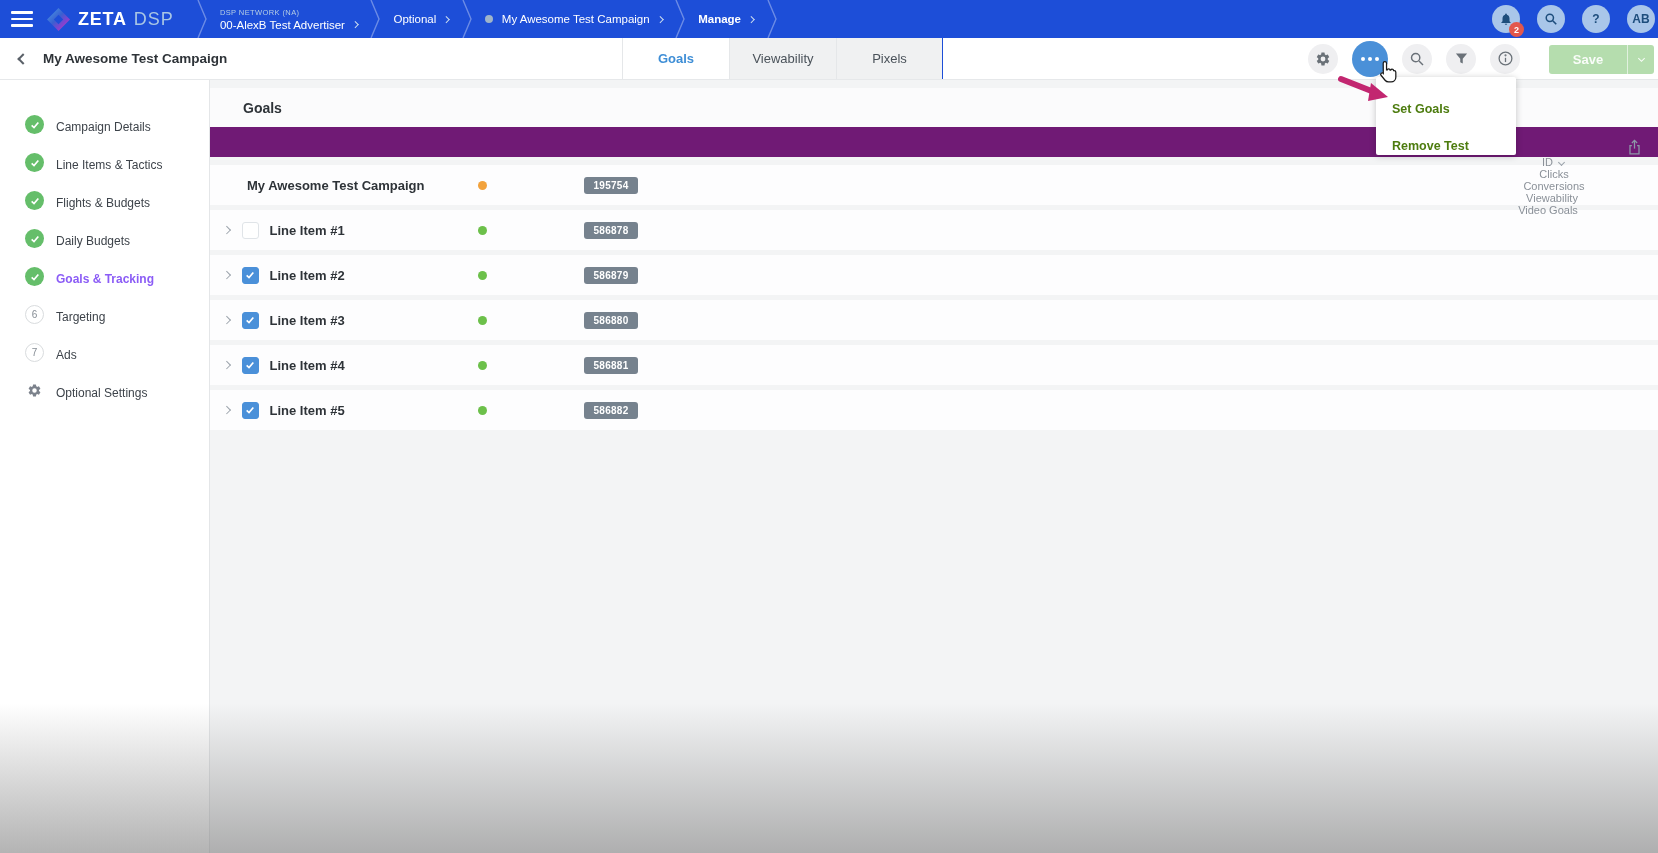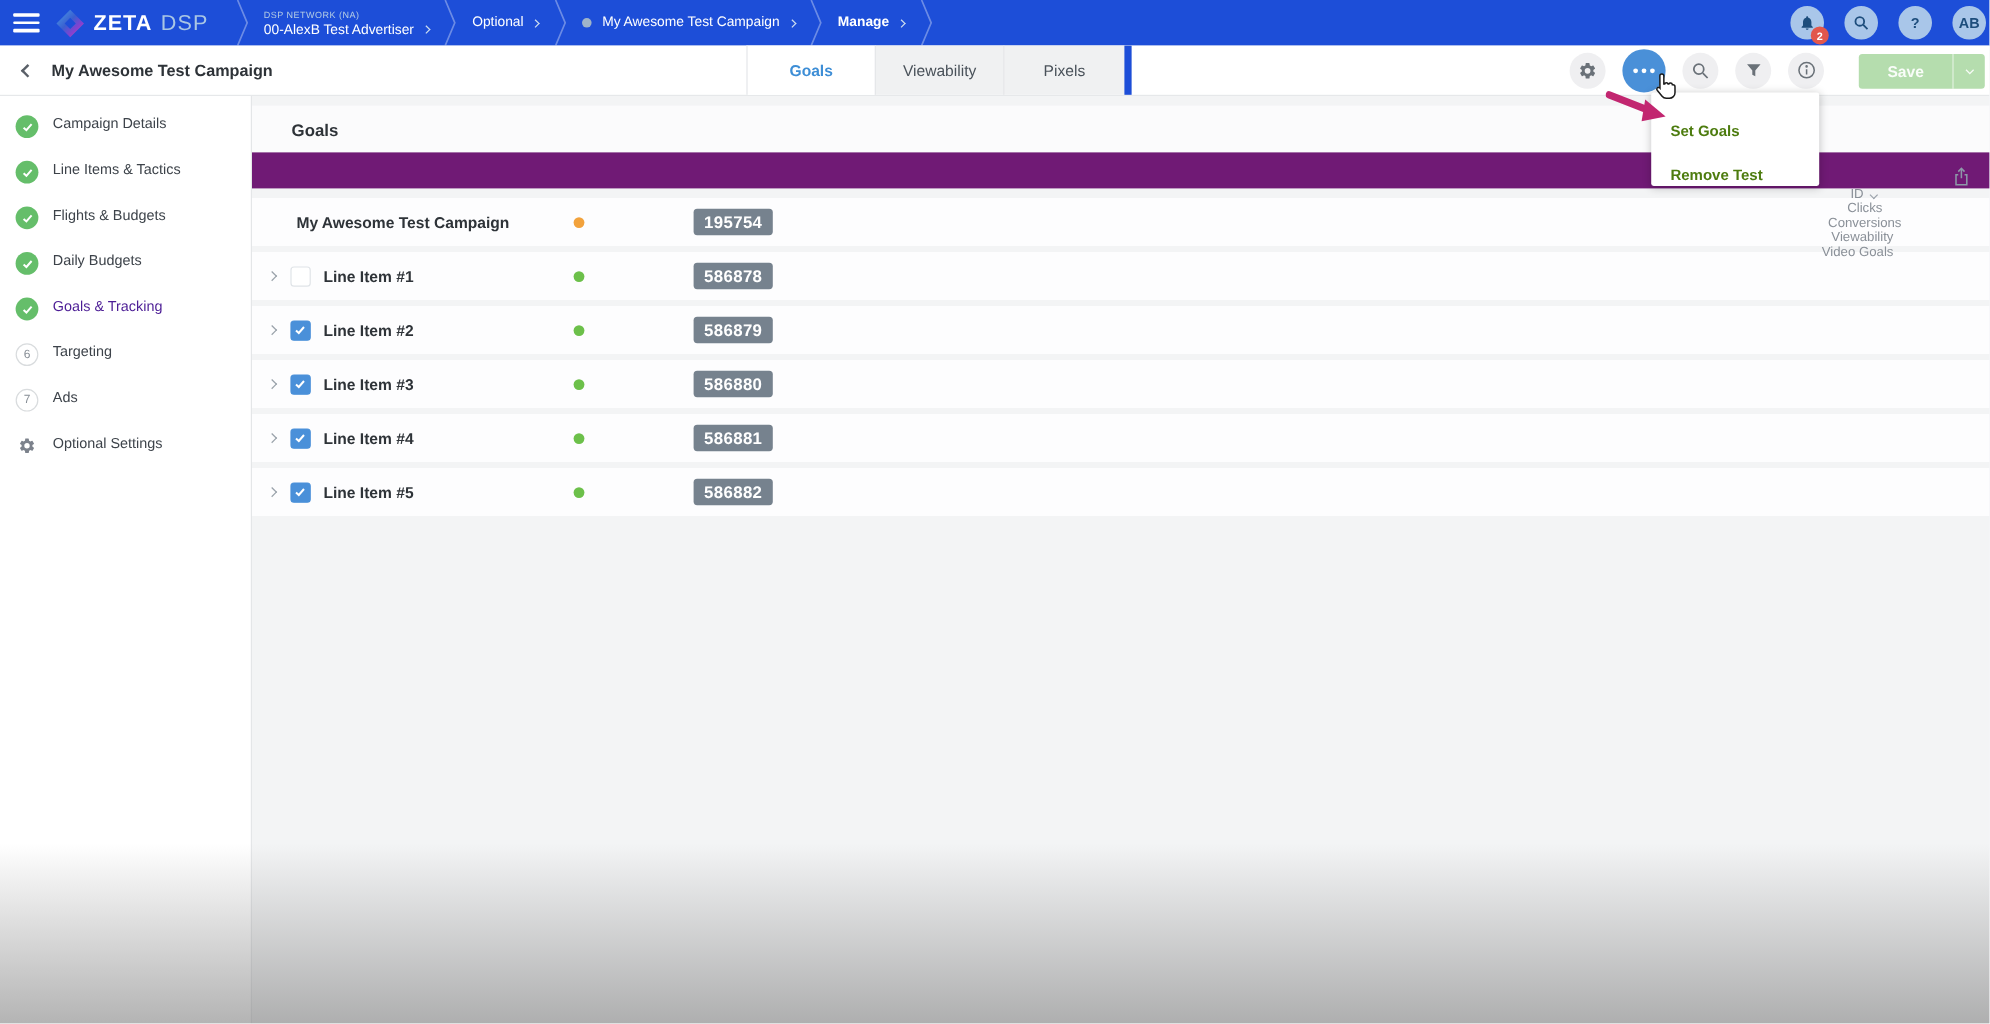--- a/index.html
+++ b/index.html
@@ -52,7 +52,7 @@
   .tabs { position:absolute; left:622px; top:0; height:100%; display:flex; }
   .tab { width:107px; display:flex; align-items:center; justify-content:center; font-size:13px;
          color:#4a525a; background:#f0f1f2; border-left:1px solid #e5e7e9; cursor:pointer; }
-  .tab:last-of-type { border-right:6px solid #1d4ed8; }
+  .tab:last-of-type { border-right:1px solid #1d4ed8; }
   .tab.active { background:#fff; color:#3e8ed6; font-weight:600; }
   .hdr-actions { position:absolute; left:1308px; top:0; height:100%; display:flex; gap:14px; align-items:center; }
   .acirc { width:30px; height:30px; border-radius:50%; background:#efeff1; color:#6a7178;

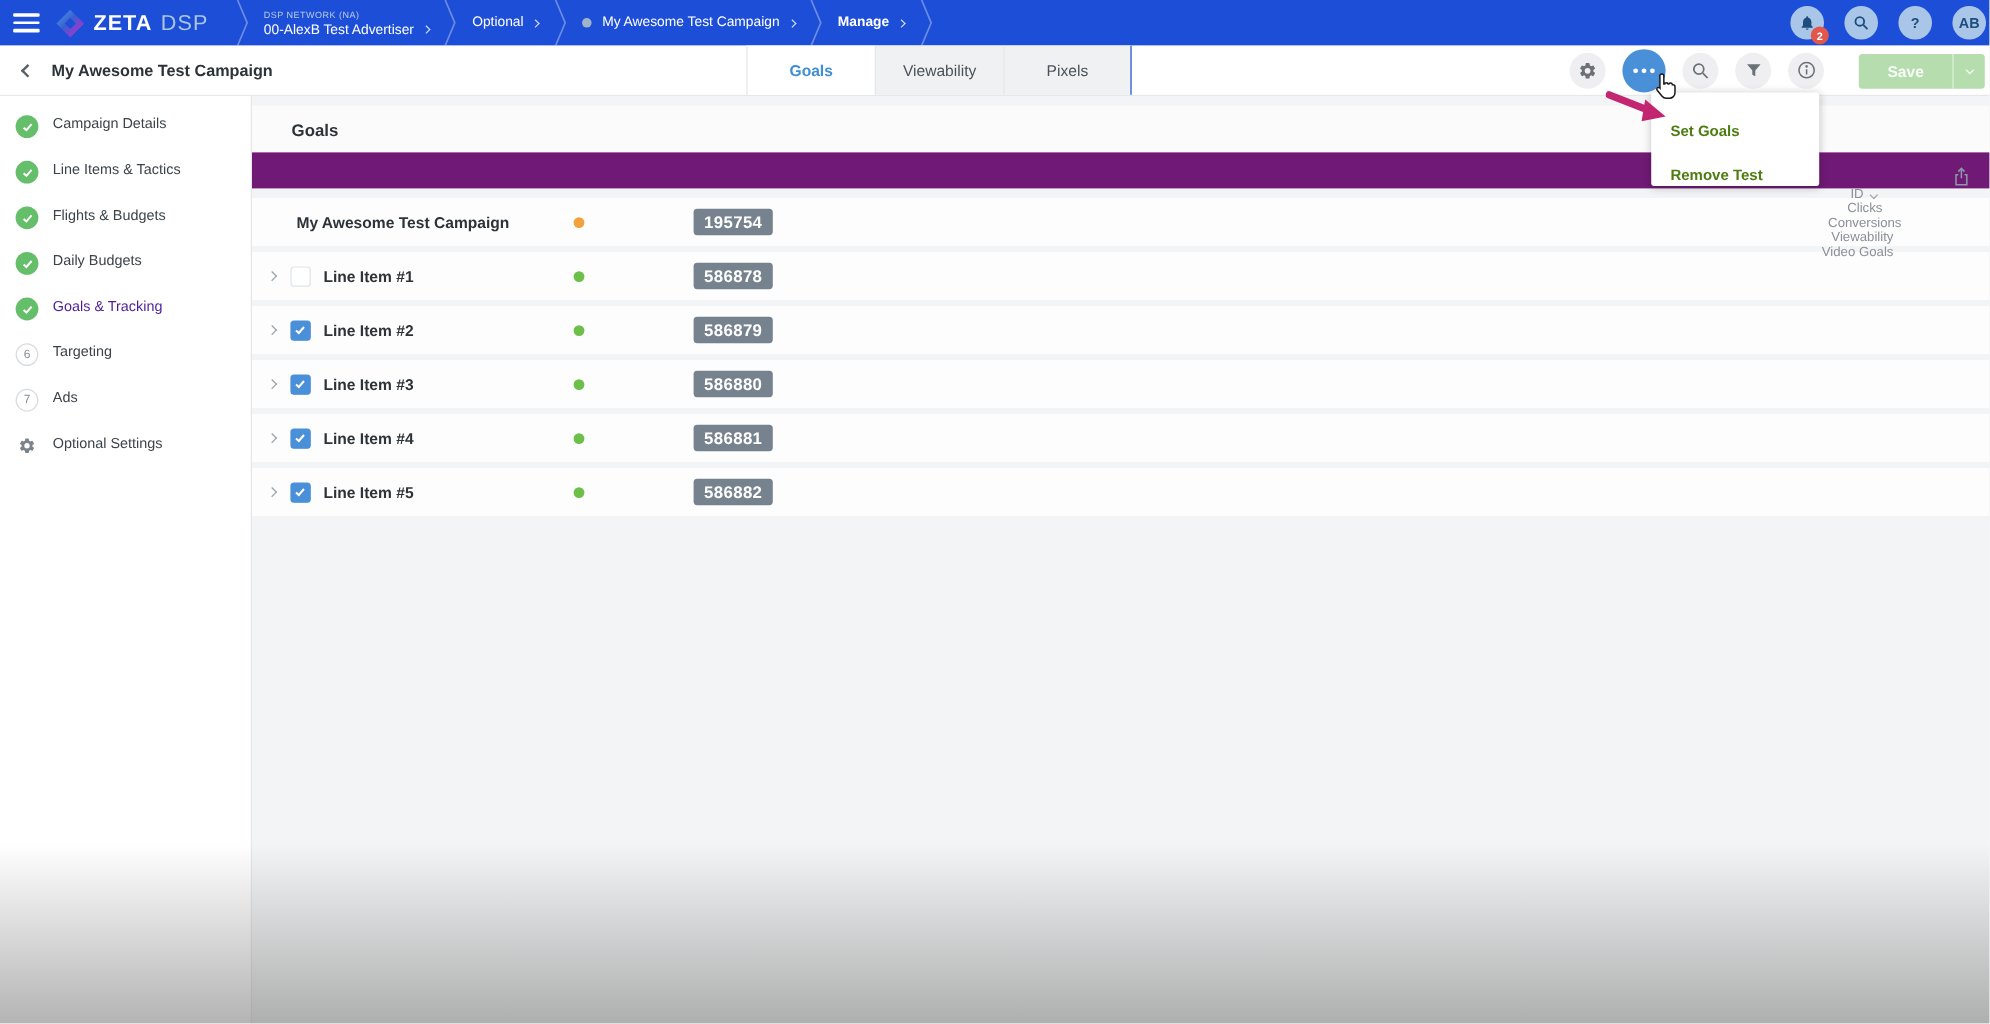--- a/index.html
+++ b/index.html
@@ -70,7 +70,7 @@
   
   .layout { display:flex; height:773px; }
   .sidebar { width:210px; background:#fff; border-right:1px solid #e4e6e8; padding-top:16px; flex:0 0 auto; }
-  .side-item { height:38px; display:flex; align-items:flex-start; padding-left:13px; cursor:pointer; }
+  .side-item { height:38px; display:flex; align-items:flex-end; padding-left:25px; cursor:pointer; }
   .side-label { margin-left:12px; font-size:12px; color:#3d434a; }
   .side-item.active .side-label { color:#4c1d95; font-weight:400; }
   .ic { display:none; width:19px; height:19px; border-radius:50%; align-items:center; justify-content:center; flex:0 0 auto; }

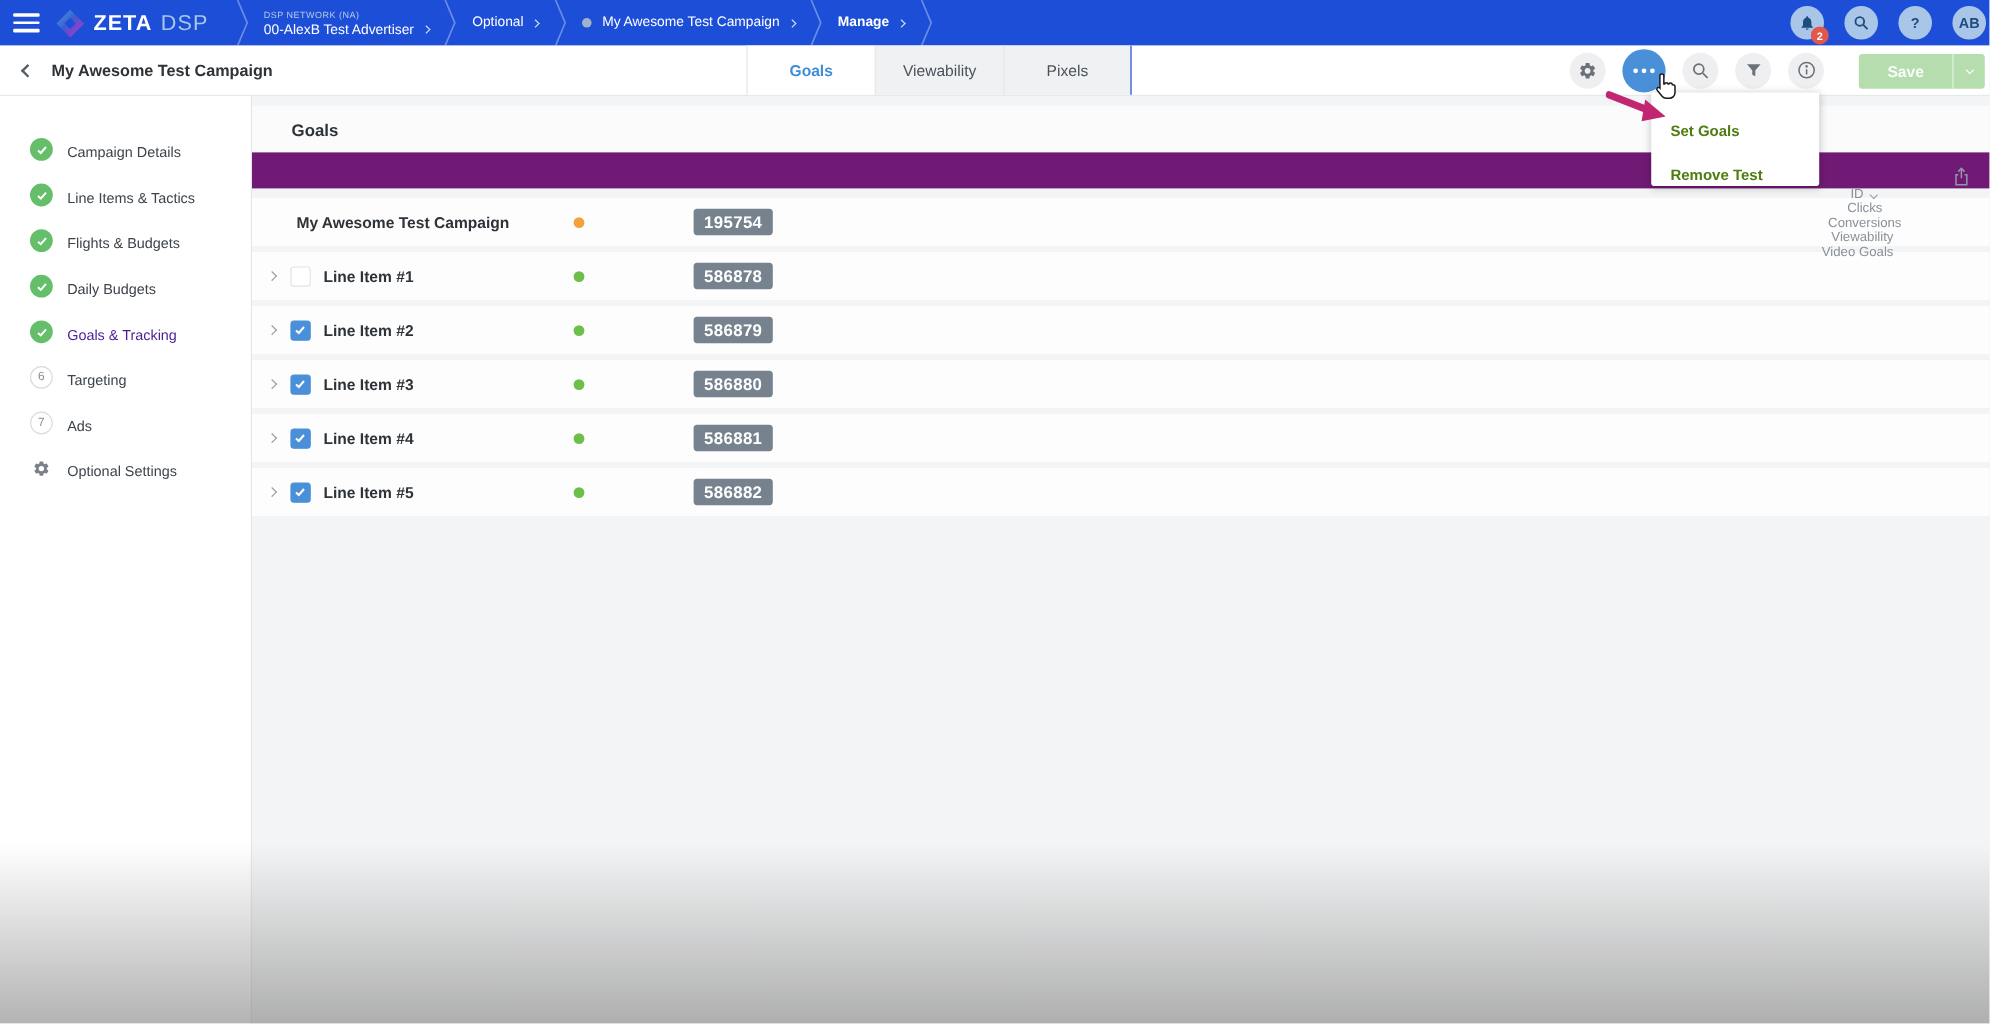--- a/index.html
+++ b/index.html
@@ -106,7 +106,7 @@
   .row.campaign .c-ent { padding-left:37px; }
   .row-label { font-size:13px; font-weight:700; color:#2e3338; }
   .status-dot { width:9px; height:9px; border-radius:50%; background:#6cc04a; }
-  .id-badge { background:#76828e; color:#fff; font-size:14px; font-weight:700;
+  .id-badge { background:#76828e; color:#fff; font-size:10px; font-weight:700;
               padding:3px 9px; border-radius:3px; letter-spacing:0.3px; }
 
   

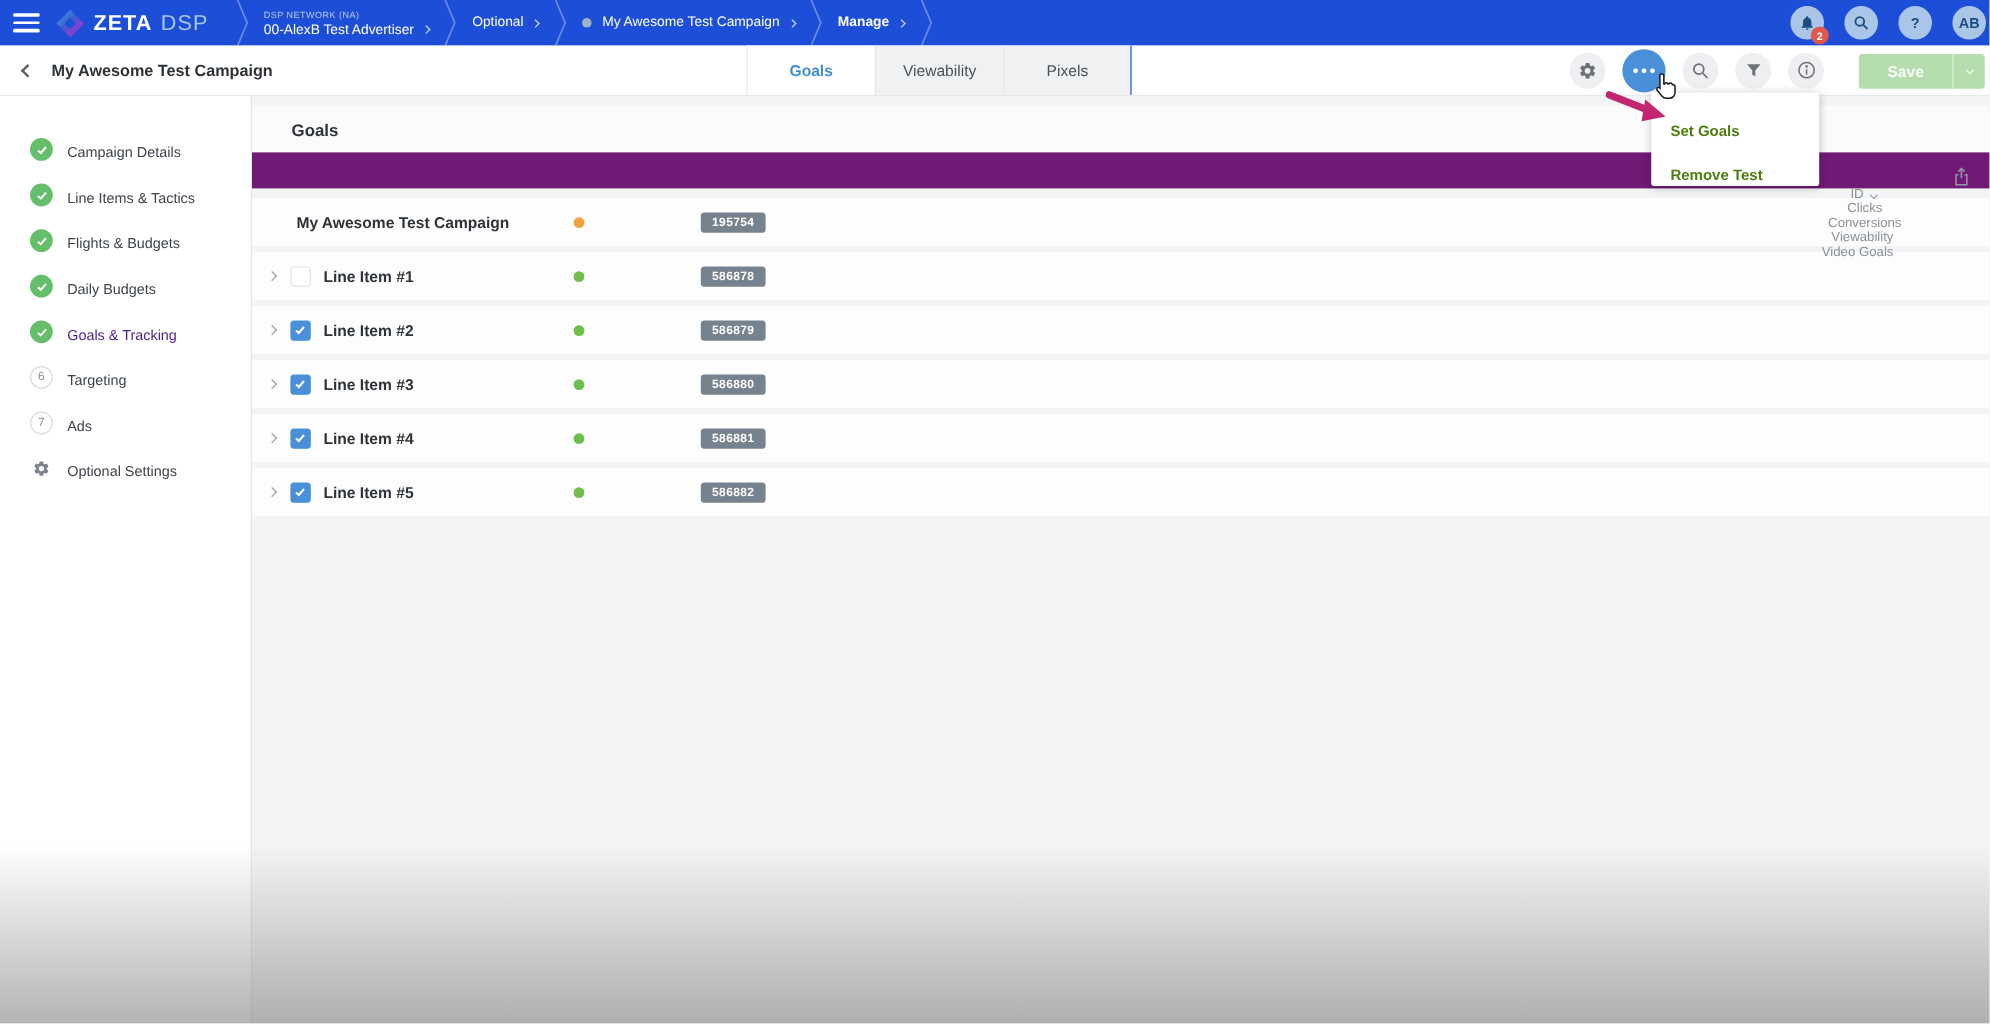--- a/index.html
+++ b/index.html
@@ -72,7 +72,7 @@
   .sidebar { width:210px; background:#fff; border-right:1px solid #e4e6e8; padding-top:16px; flex:0 0 auto; }
   .side-item { height:38px; display:flex; align-items:flex-end; padding-left:25px; cursor:pointer; }
   .side-label { margin-left:12px; font-size:12px; color:#3d434a; }
-  .side-item.active .side-label { color:#4c1d95; font-weight:400; }
+  .side-item.active .side-label { color:#8b5cf6; font-weight:700; }
   .ic { display:none; width:19px; height:19px; border-radius:50%; align-items:center; justify-content:center; flex:0 0 auto; }
   .side-item.done .ic-check { display:flex; background:#65be6a; }
   .side-item.num .ic-num { display:flex; border:1px solid #d9dcde; background:#fff; color:#858c94; font-size:10px; }

